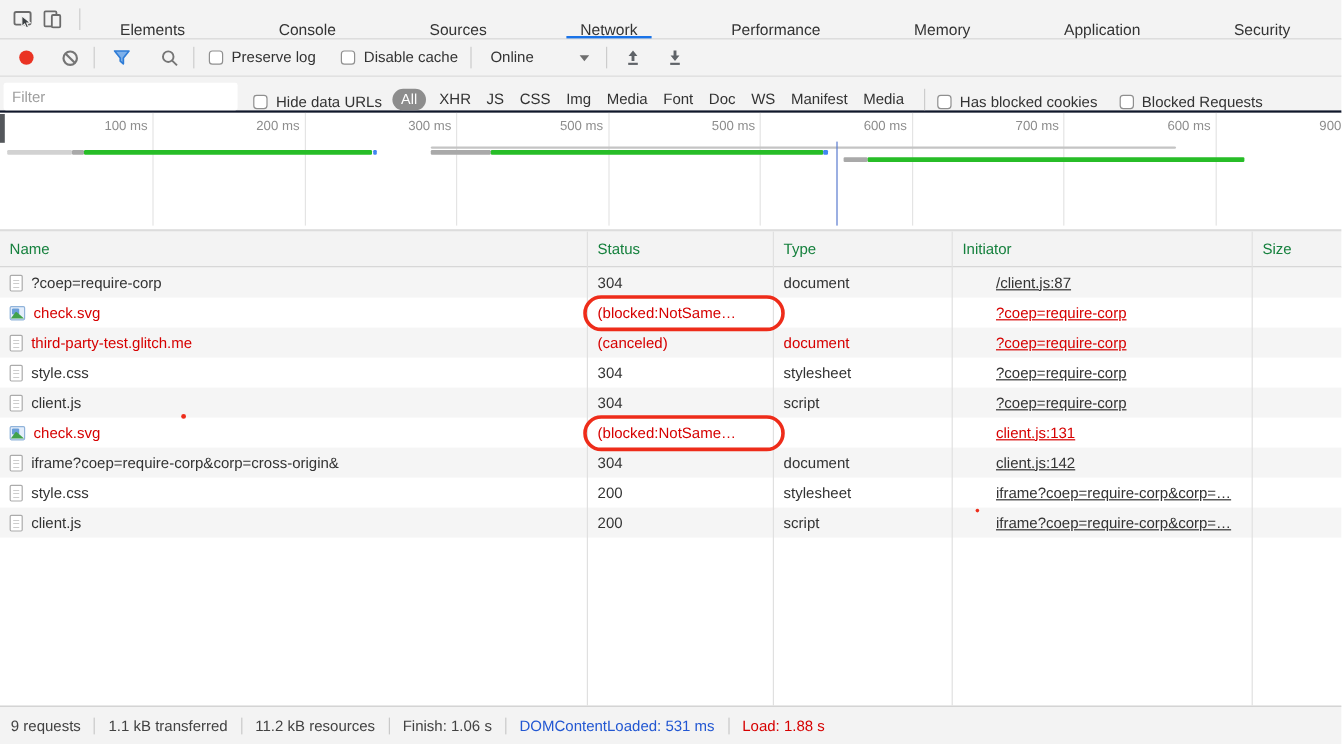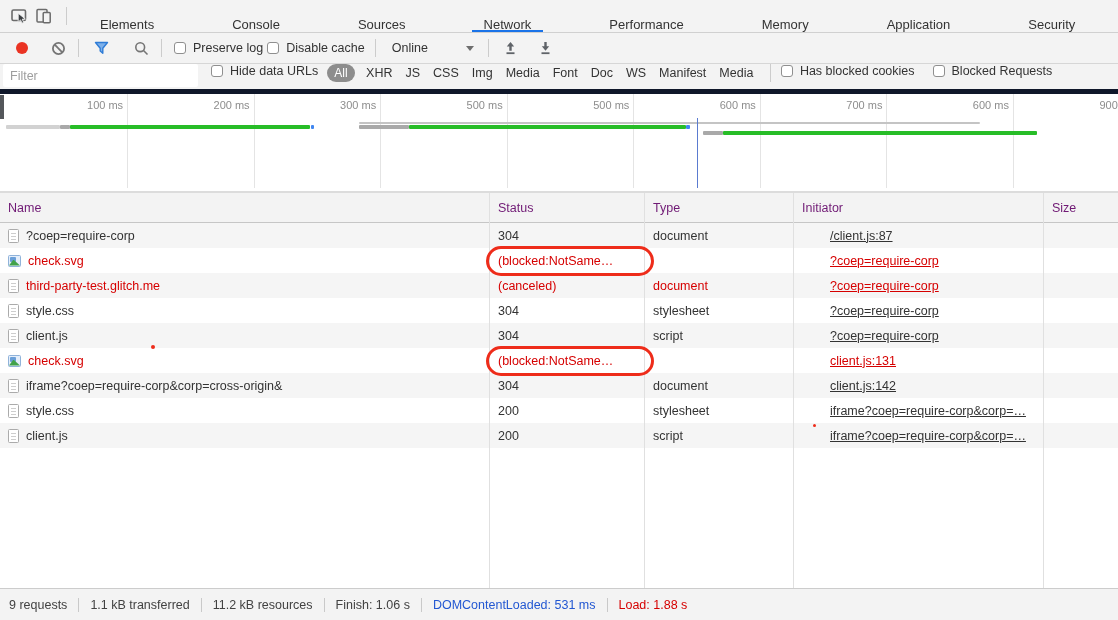--- a/index.html
+++ b/index.html
@@ -165,7 +165,7 @@
       <span class="checkbox"></span>
       <span class="cb-label">Preserve log</span>
     </div>
-    <div class="cb-group" style="margin-left:4px">
+    <div class="cb-group" style="margin-left:21px">
       <span class="checkbox"></span>
       <span class="cb-label">Disable cache</span>
     </div>

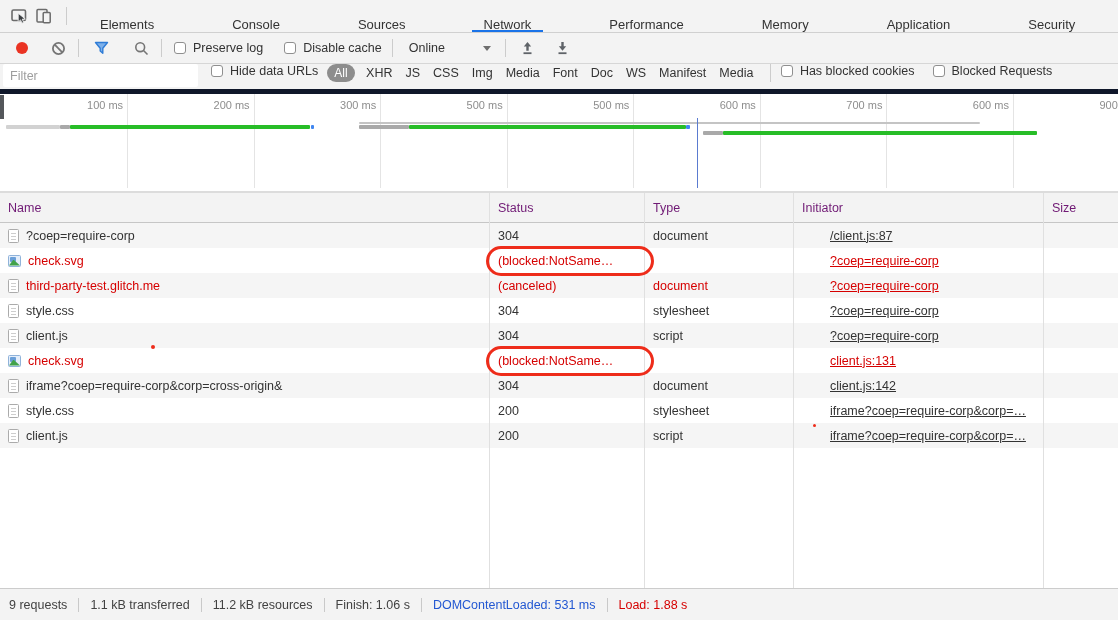--- a/index.html
+++ b/index.html
@@ -38,8 +38,8 @@
 
   
   .filterbar {
-    height:30px; background:#f3f3f3; border-bottom:5px solid #0f172a;
-    display:flex; align-items:flex-start; padding-left:3px; white-space:nowrap; overflow:hidden;
+    height:30px; background:#f3f3f3; border-bottom:2px solid #0f172a;
+    display:flex; align-items:flex-end; padding-left:3px; white-space:nowrap; overflow:hidden;
   }
   .filterbar > * { flex:none; }
   .filter-input {

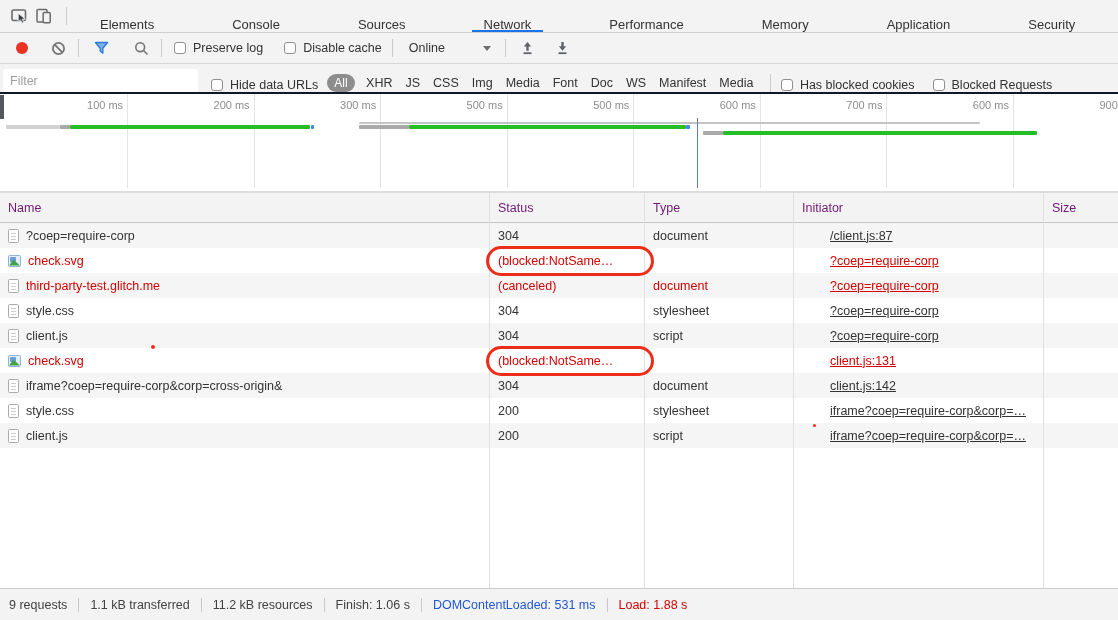--- a/index.html
+++ b/index.html
@@ -65,7 +65,7 @@
     height:30px; background:#f3f3f3; border-bottom:1px solid #c6c6c6;
     display:flex; align-items:center;
   }
-  .th { height:100%; display:flex; align-items:center; padding-left:9px; color:#701a75; }
+  .th { height:100%; display:flex; align-items:center; padding-left:9px; color:#15803d; }
   .tbody { position:relative; height:365px; background:#fff; }
   .colline { position:absolute; top:0; bottom:0; width:1px; background:#e0e0e0; z-index:3; }
   .row { display:flex; height:25px; align-items:center; position:relative; }

